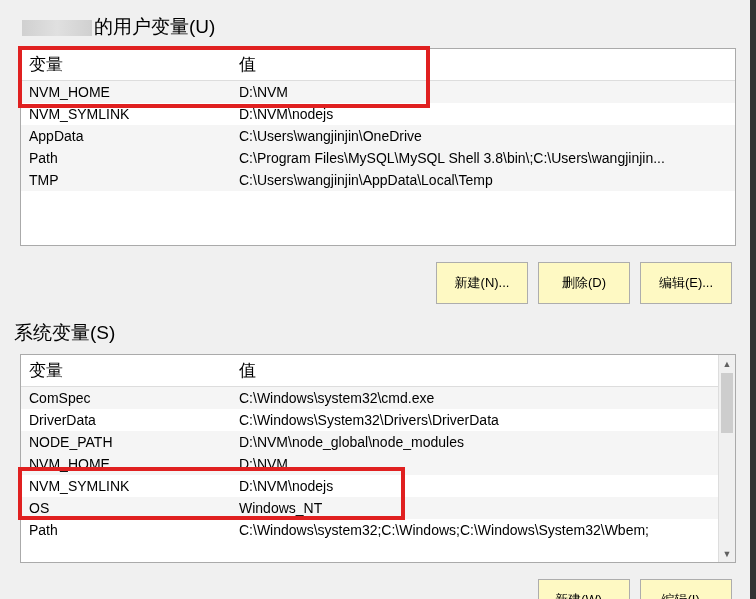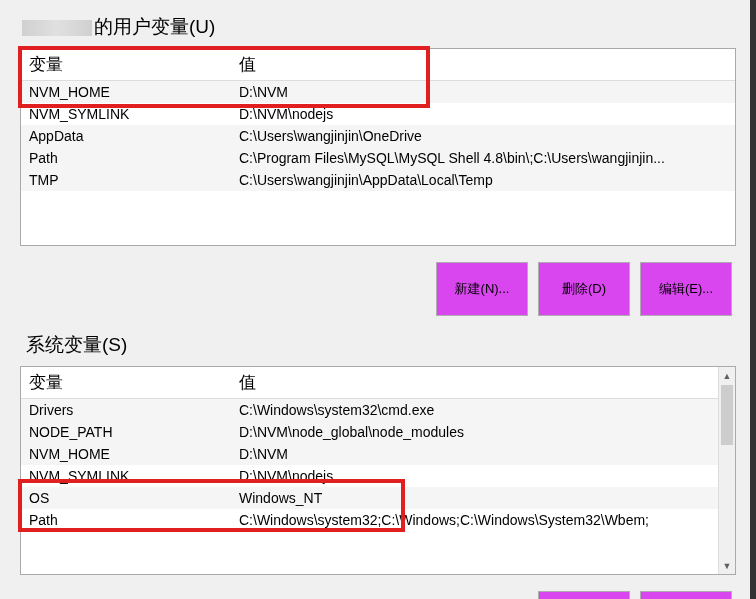--- a/index.html
+++ b/index.html
@@ -149,7 +149,7 @@
             </tr>
           <tr class="alt">
               <td>Path</td>
-              <td>C:\Program Files\MySQL\MySQL Shell 4.8\bin\;C:\Users\wangjinjin...</td>
+              <td>C:\Program Files\MySQL\MySQL Shell 3.8\bin\;C:\Users\wangjinjin...</td>
             </tr>
           <tr class="alt">
               <td>TMP</td>

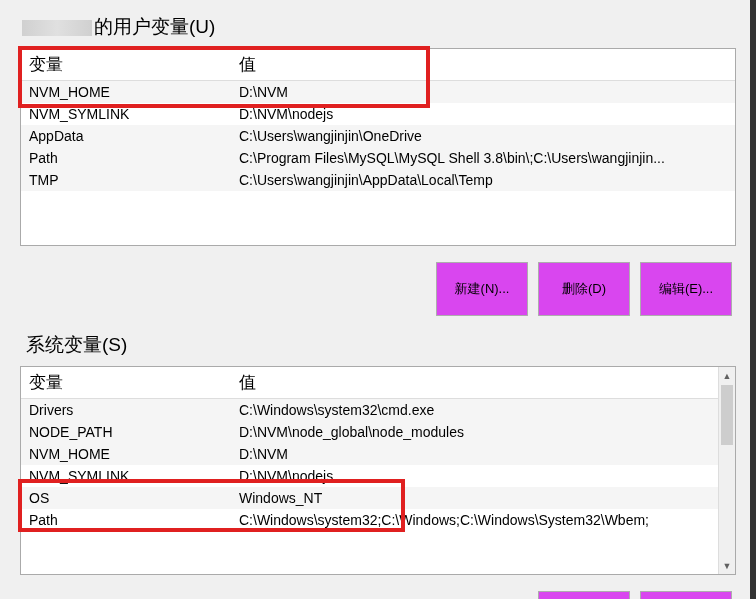--- a/index.html
+++ b/index.html
@@ -75,9 +75,9 @@
       padding: 16px 12px 10px 0;
     }
     .btn {
-      background: #d946ef;
+      background: #fef9c3;
       border: 1px solid #adadad;
-      padding: 17px 0;
+      padding: 11px 0;
       font-size: 13px;
       font-family: "Microsoft YaHei", sans-serif;
       cursor: pointer;

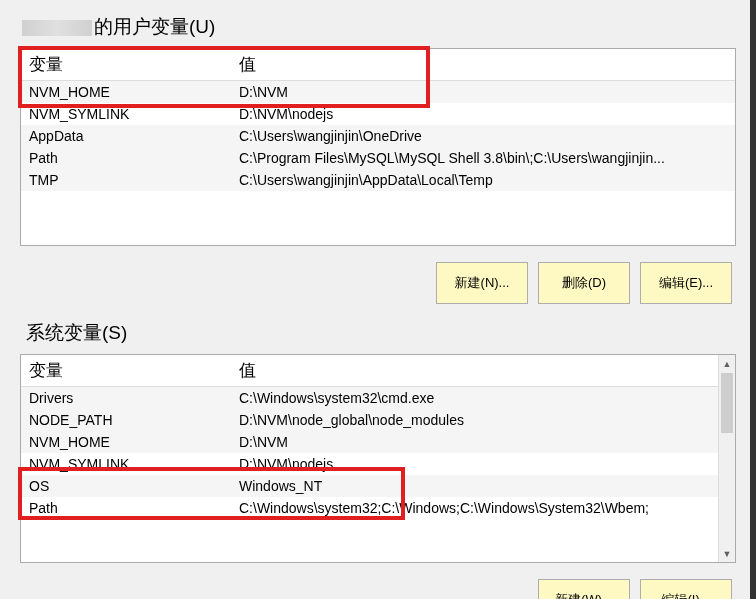--- a/index.html
+++ b/index.html
@@ -166,7 +166,7 @@
     <button class="btn">编辑(E)...</button>
   </div>
 
-  <div class="section-label" style="padding-left:2px;margin-left:12px;">系统变量(S)</div>
+  <div class="section-label" style="padding-left:2px;">系统变量(S)</div>
 
   <div class="table-wrapper" style="position:relative;">
     <div class="highlight-box" style="left:-3px; right:330px; top:112px; height:53px;"></div>

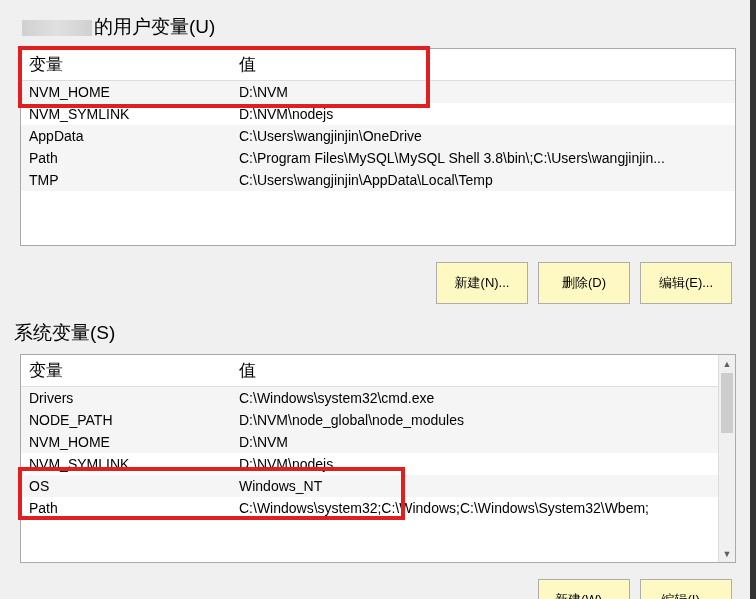--- a/index.html
+++ b/index.html
@@ -180,7 +180,7 @@
         </thead>
         <tbody>
           <tr class="alt">
-              <td>Drivers</td>
+              <td>ComSpec</td>
               <td>C:\Windows\system32\cmd.exe</td>
             </tr>
           <tr class="alt">

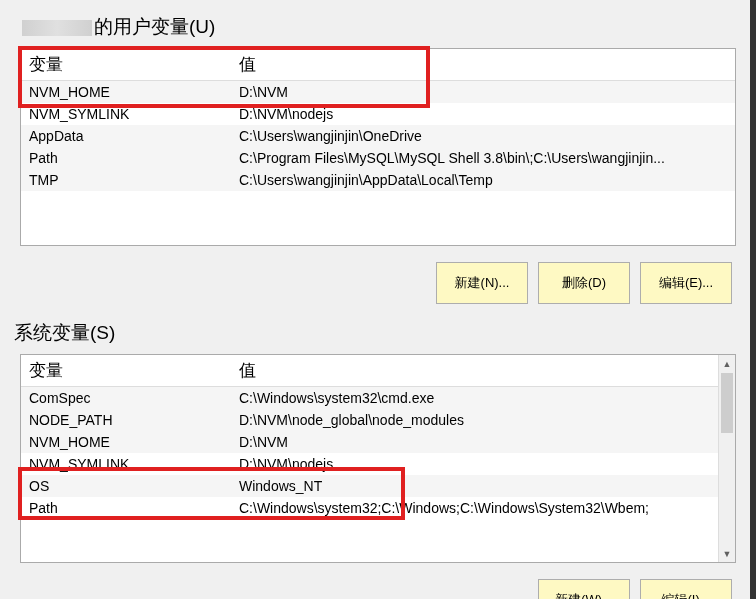--- a/index.html
+++ b/index.html
@@ -183,6 +183,10 @@
               <td>ComSpec</td>
               <td>C:\Windows\system32\cmd.exe</td>
             </tr>
+          <tr>
+              <td>DriverData</td>
+              <td>C:\Windows\System32\Drivers\DriverData</td>
+            </tr>
           <tr class="alt">
               <td>NODE_PATH</td>
               <td>D:\NVM\node_global\node_modules</td>

